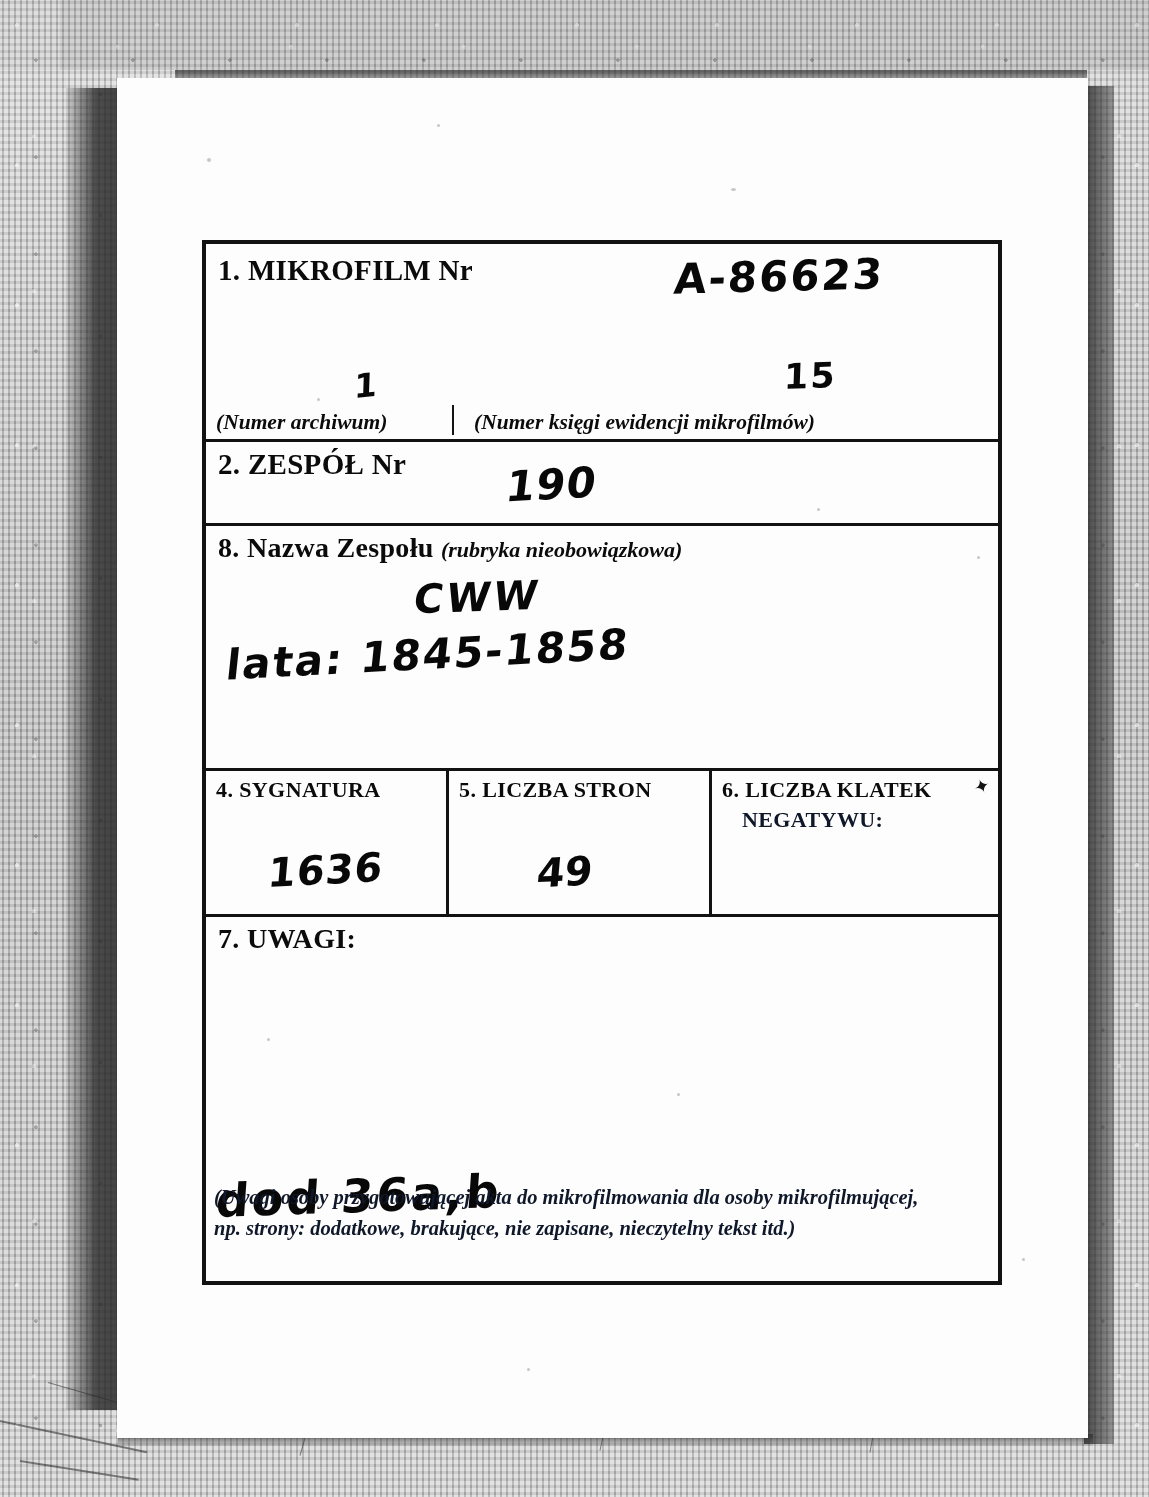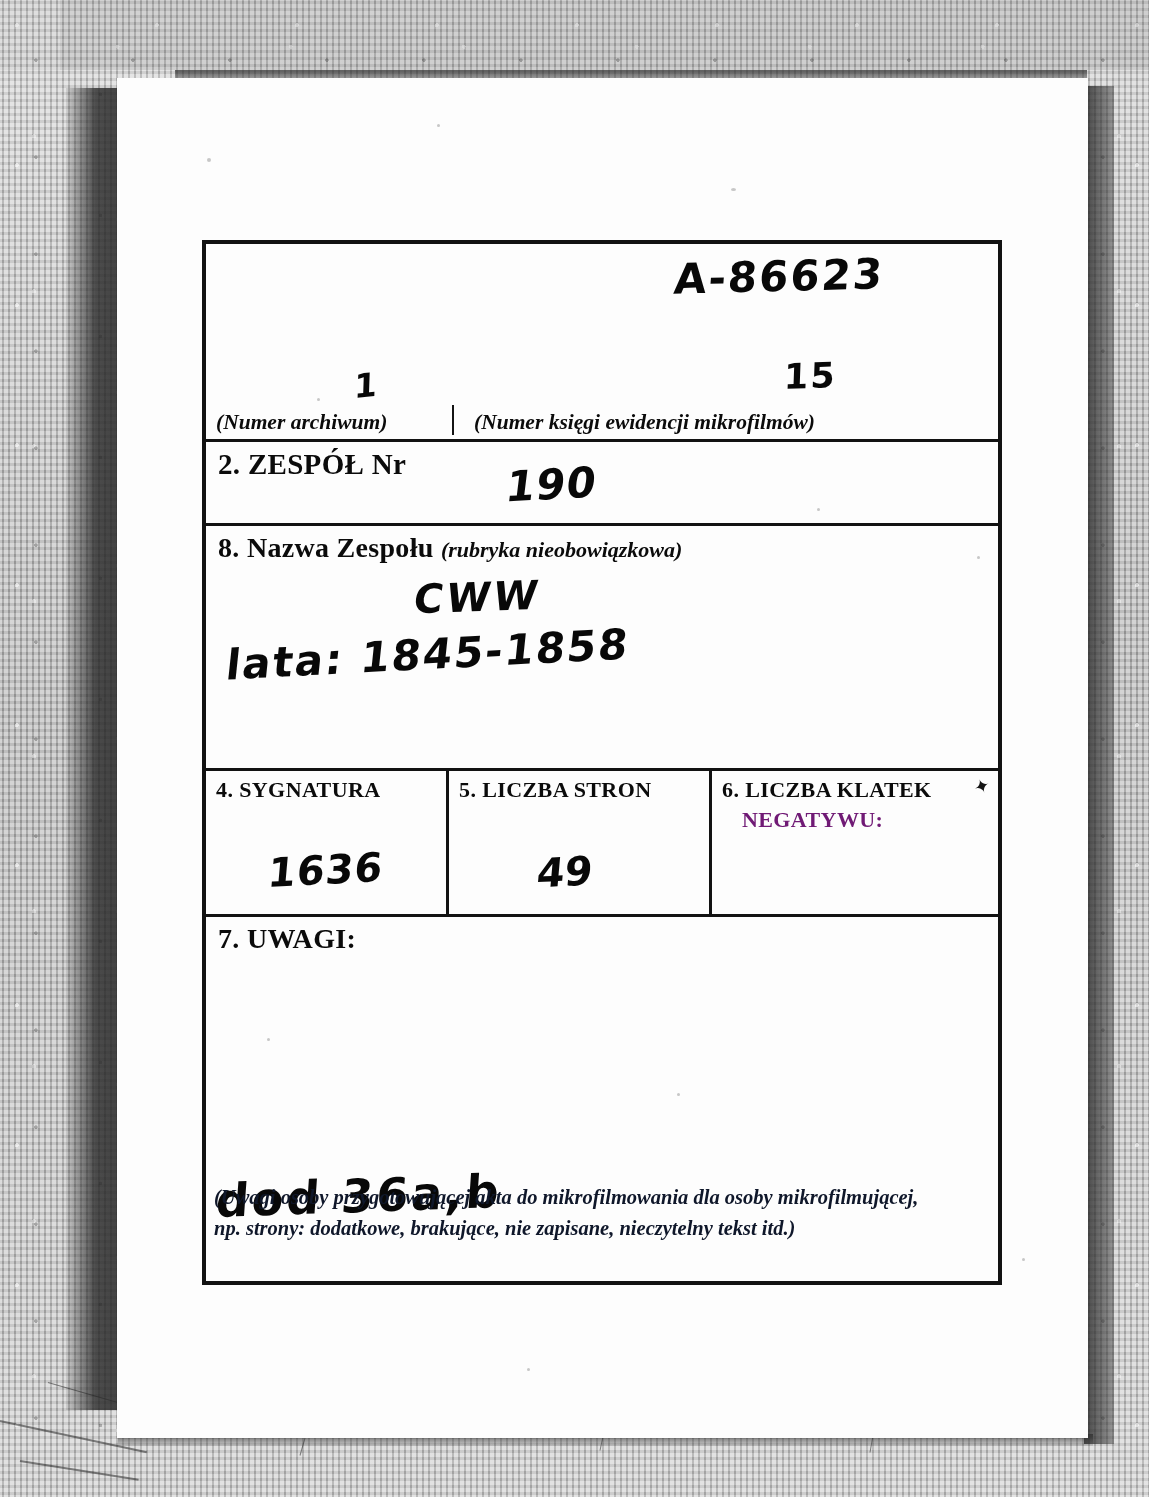--- a/index.html
+++ b/index.html
@@ -264,6 +264,7 @@
     <div class="form-table">
 
       <div class="row r1 sep">
+        <div class="hdr hdr-1">1. MIKROFILM  Nr</div>
 
         <div class="hw hw-mikrofilm">A-86623</div>
 

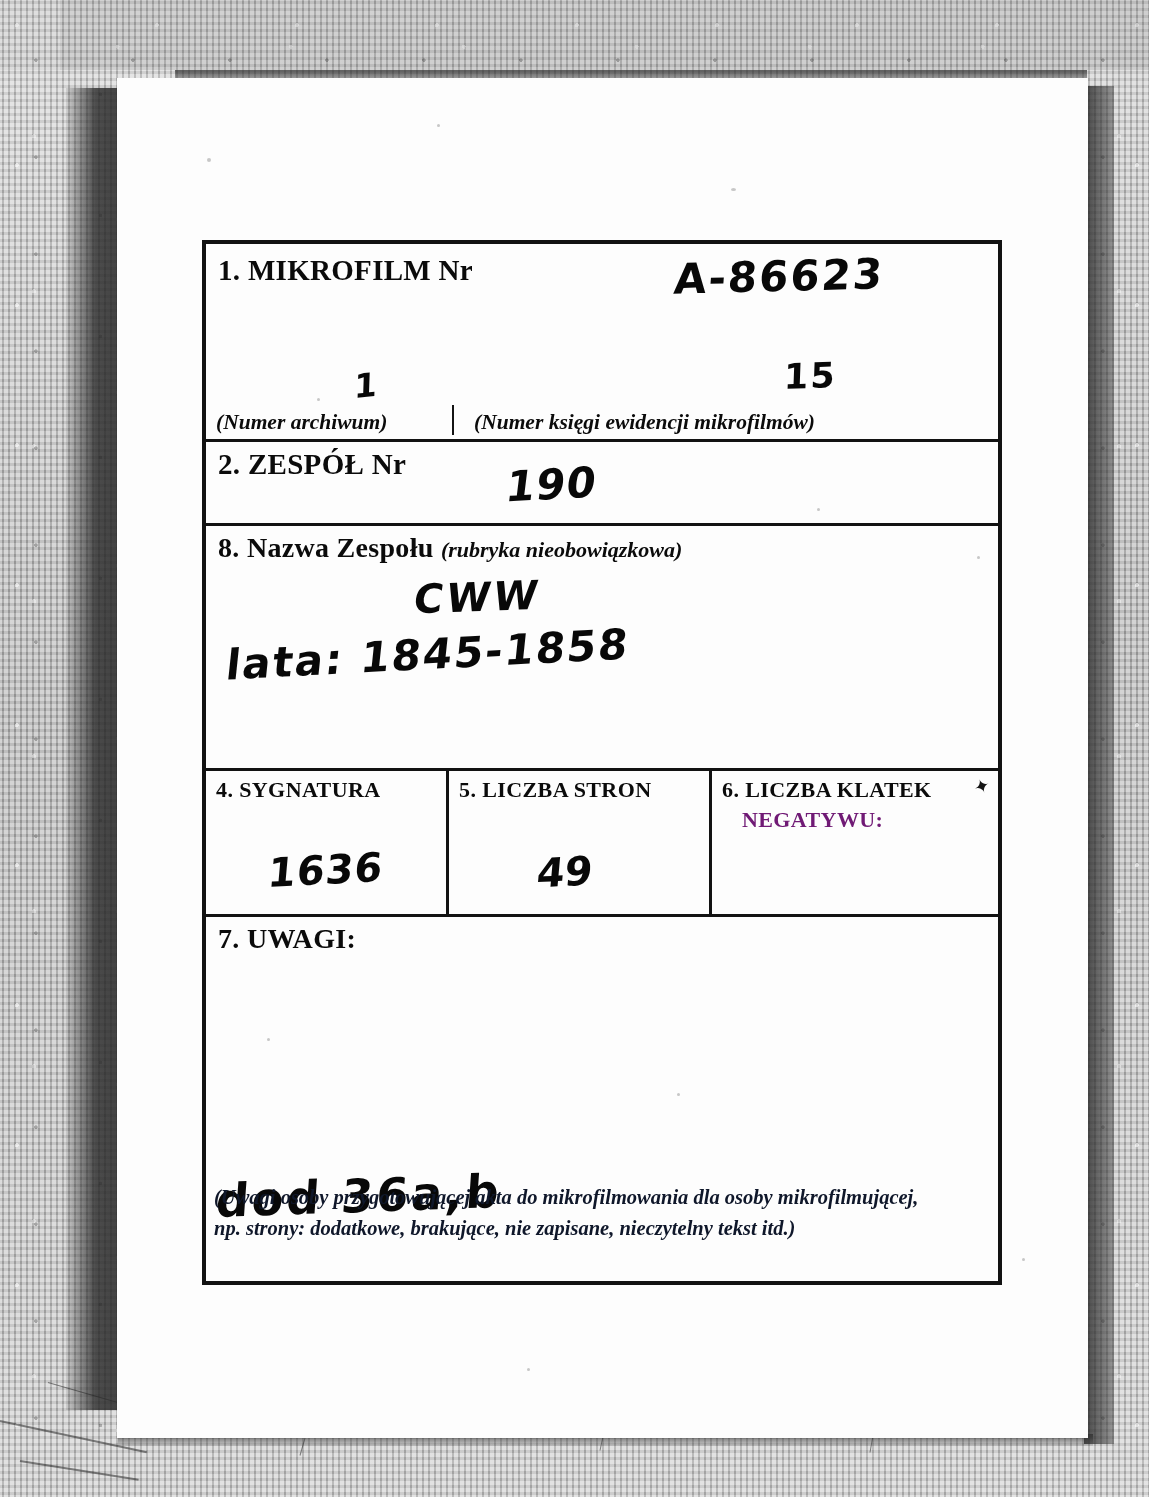--- a/index.html
+++ b/index.html
@@ -185,7 +185,7 @@
     font-weight: bold;
     font-size: 22px;
     letter-spacing: .4px;
-    color: #701a75;
+    color: #0f172a;
     white-space: nowrap;
   }
   .star-mark {

